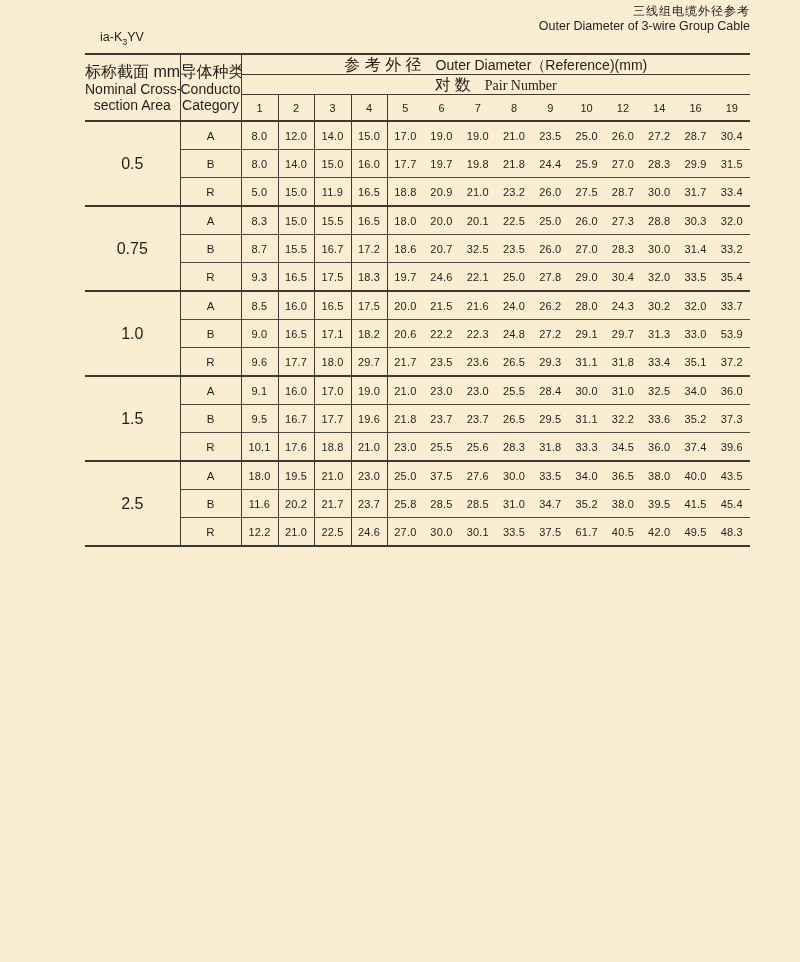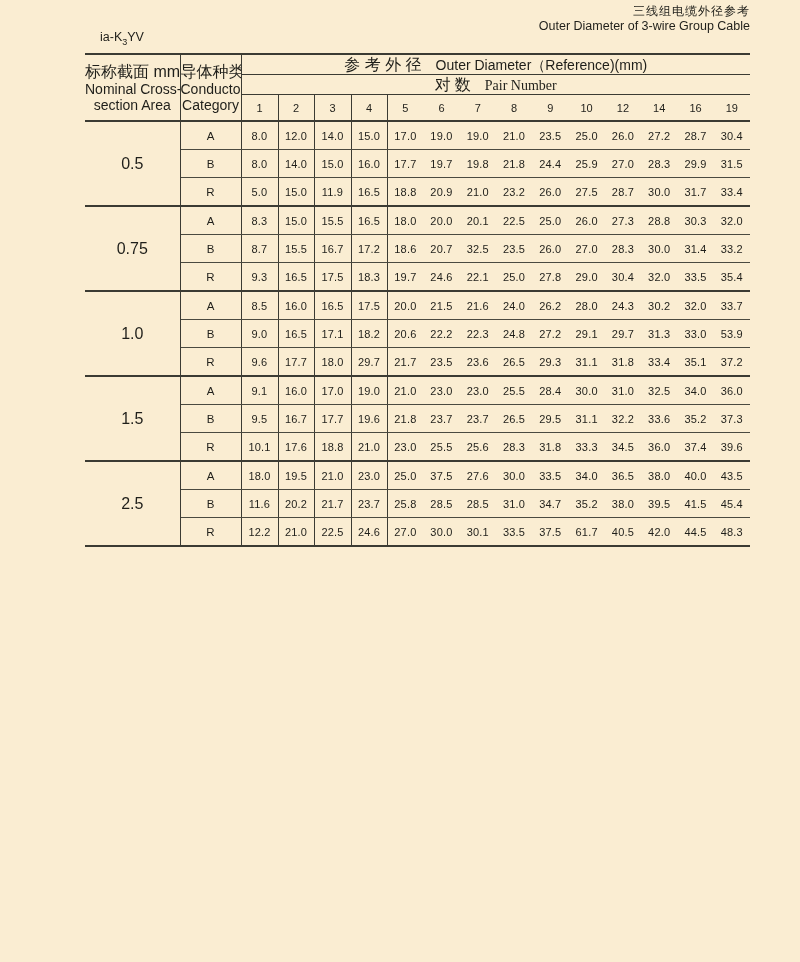--- a/index.html
+++ b/index.html
@@ -398,7 +398,7 @@
         <td class="val gb">61.7</td>
         <td class="val gb">40.5</td>
         <td class="val gb">42.0</td>
-        <td class="val gb">44.5</td>
+        <td class="val gb">49.5</td>
         <td class="val gb">48.3</td>
       </tr>
     </tbody>

